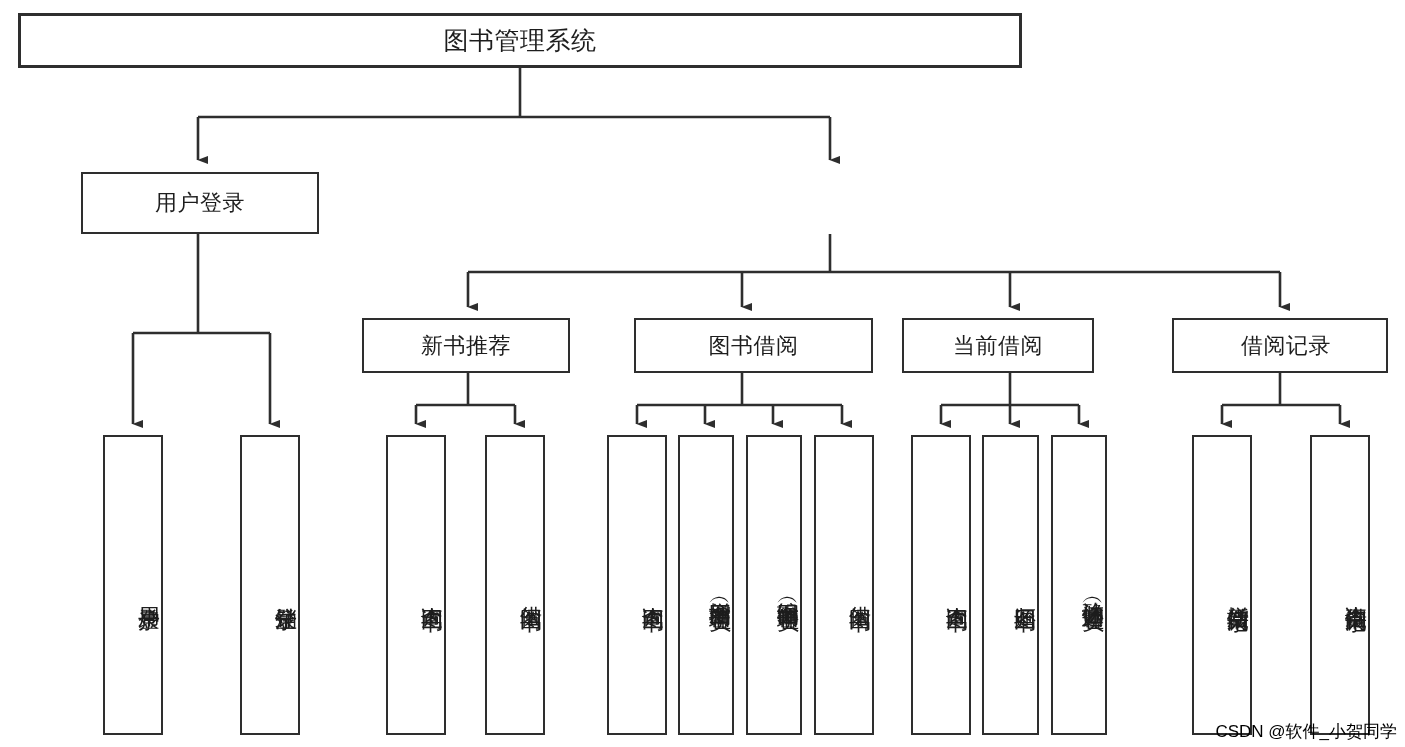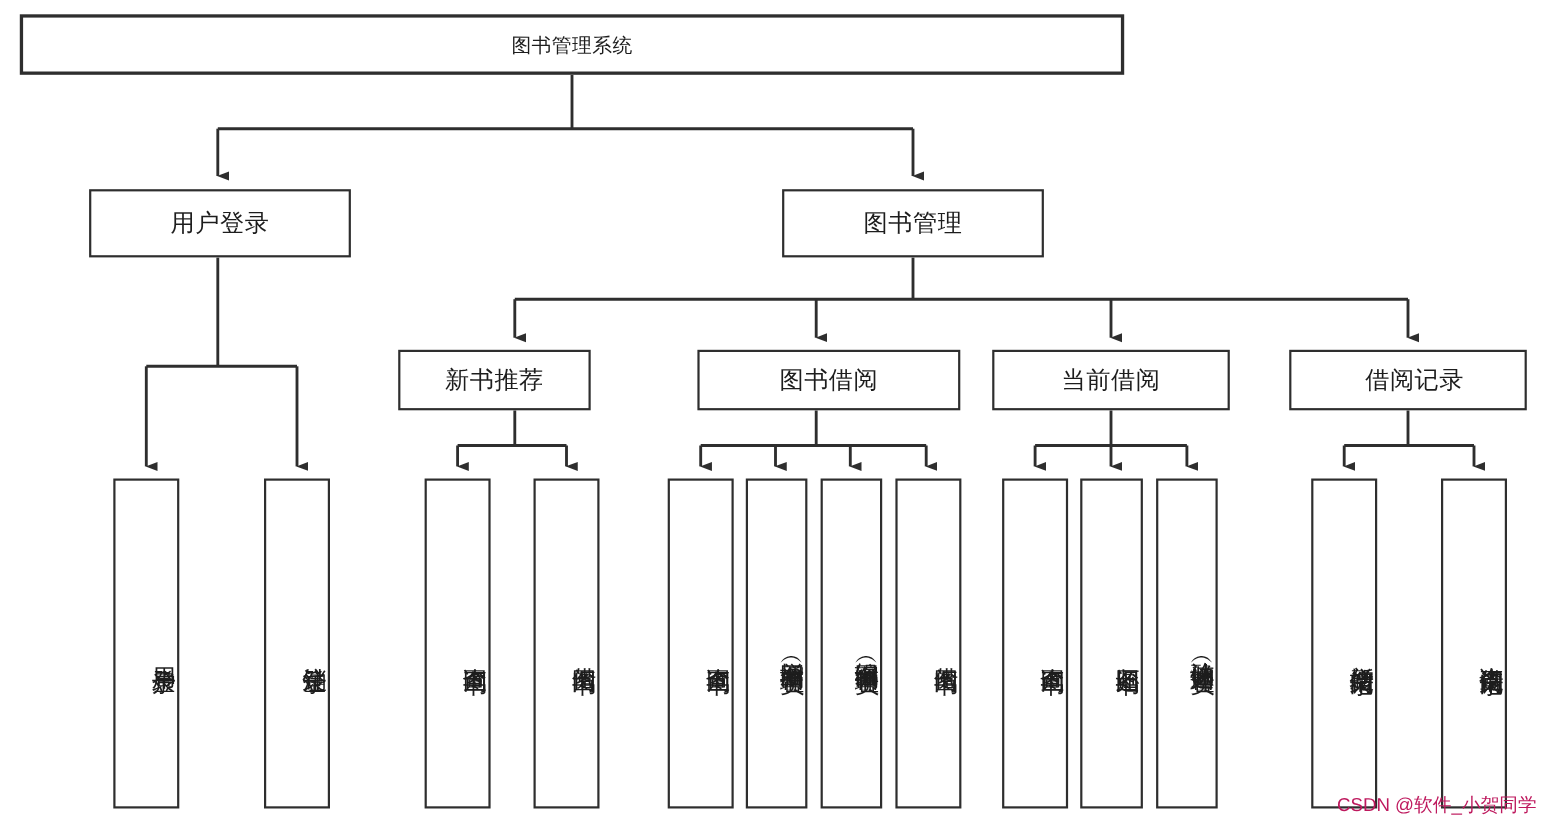--- a/index.html
+++ b/index.html
@@ -34,7 +34,7 @@
     letter-spacing:0.02em;
   }
   .node.root{
-    font-size:18px;
+    font-size:25px;
     border-width:3px;
   }
   .node.lvl2{

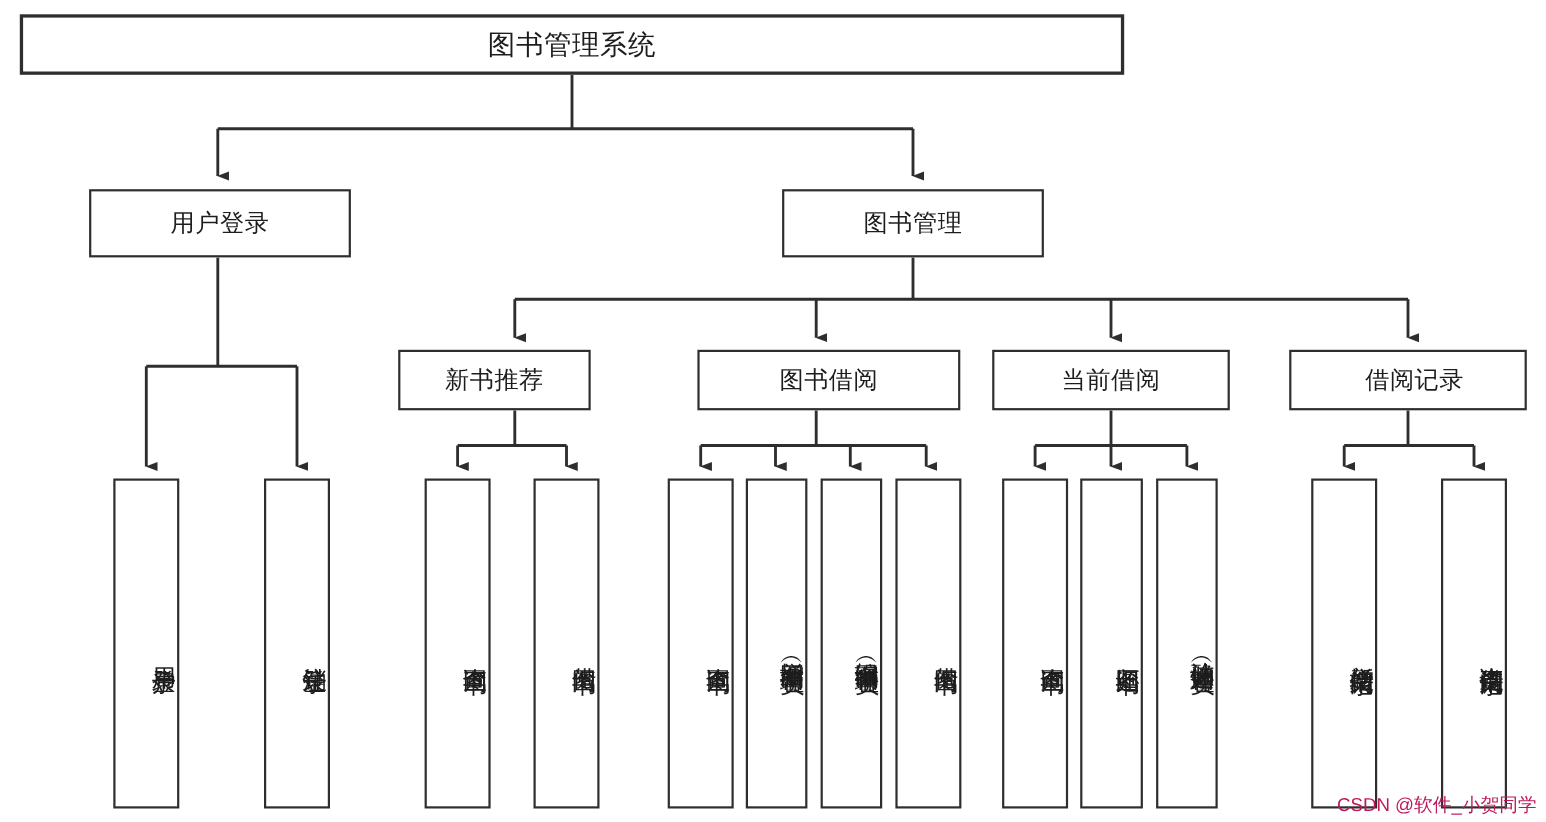--- a/index.html
+++ b/index.html
@@ -136,9 +136,6 @@
     <span>用户登录</span>
   </div>
 
-  <div class="node lvl2" style="left:711px;top:172px;width:238px;height:62px;">
-    <span>图书管理</span>
-  </div>
 
   <div class="node lvl3" style="left:362px;top:318px;width:175px;height:55px;">
     <span>新书推荐</span>

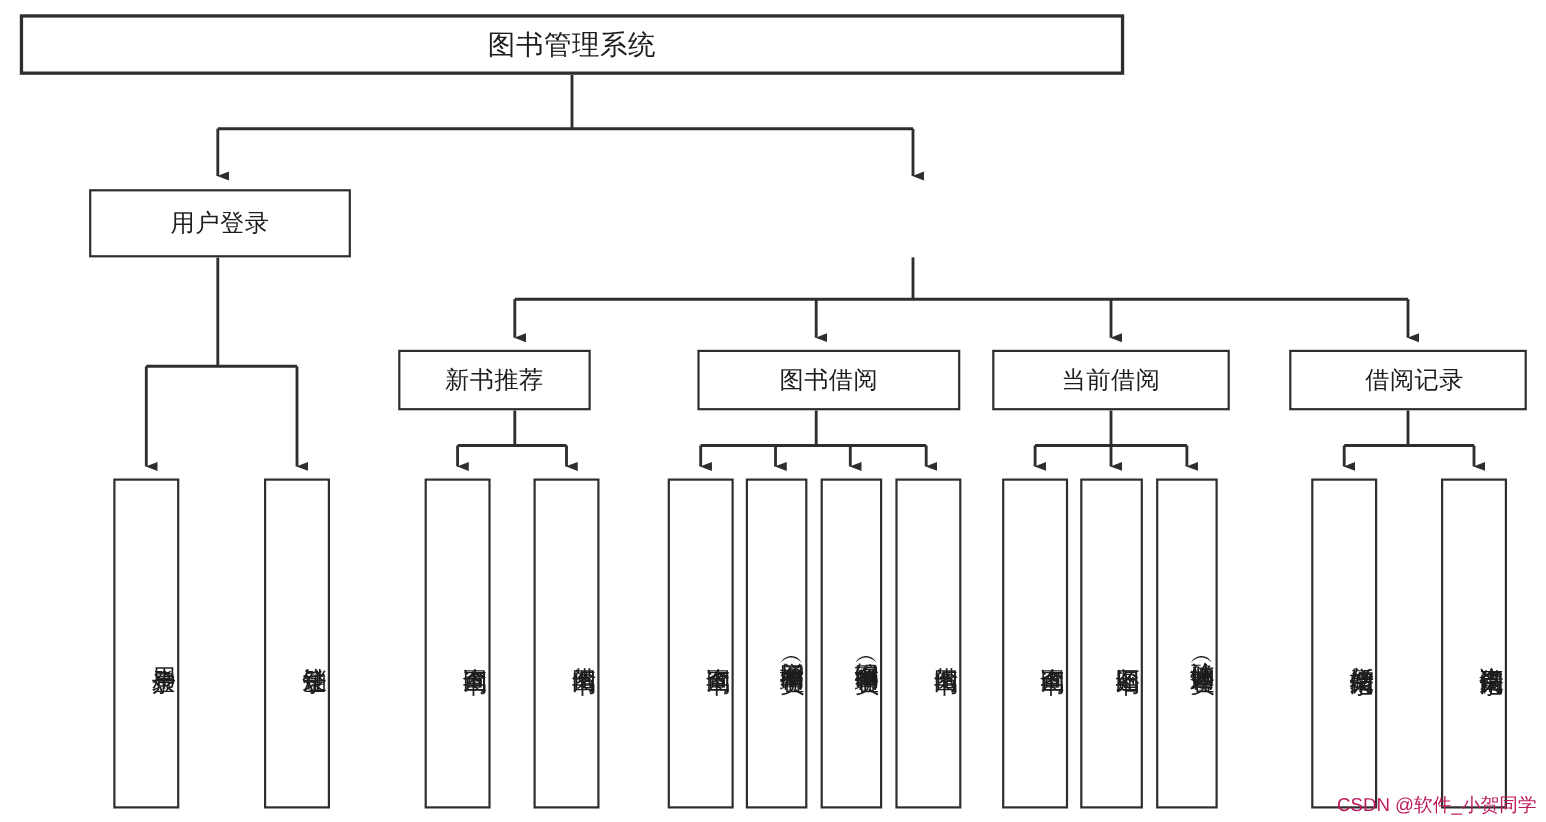--- a/index.html
+++ b/index.html
@@ -137,7 +137,7 @@
   </div>
 
 
-  <div class="node lvl3" style="left:362px;top:318px;width:175px;height:55px;">
+  <div class="node lvl3" style="left:362px;top:318px;width:208px;height:55px;">
     <span>新书推荐</span>
   </div>
 

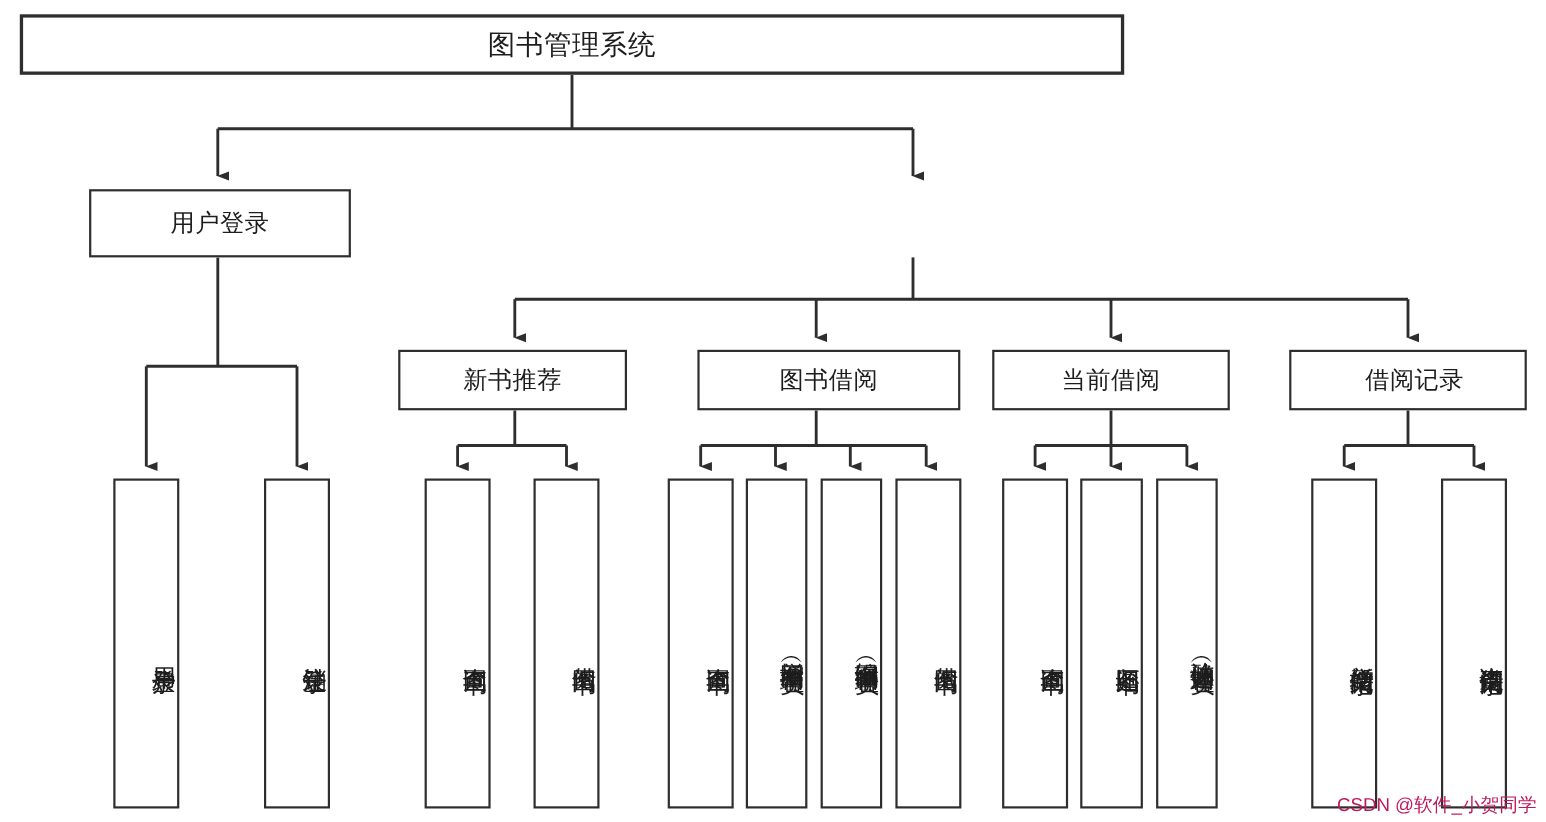--- a/index.html
+++ b/index.html
@@ -145,7 +145,7 @@
     <span>图书借阅</span>
   </div>
 
-  <div class="node lvl3" style="left:902px;top:318px;width:216px;height:55px;">
+  <div class="node lvl3" style="left:902px;top:318px;width:192px;height:55px;">
     <span>当前借阅</span>
   </div>
 

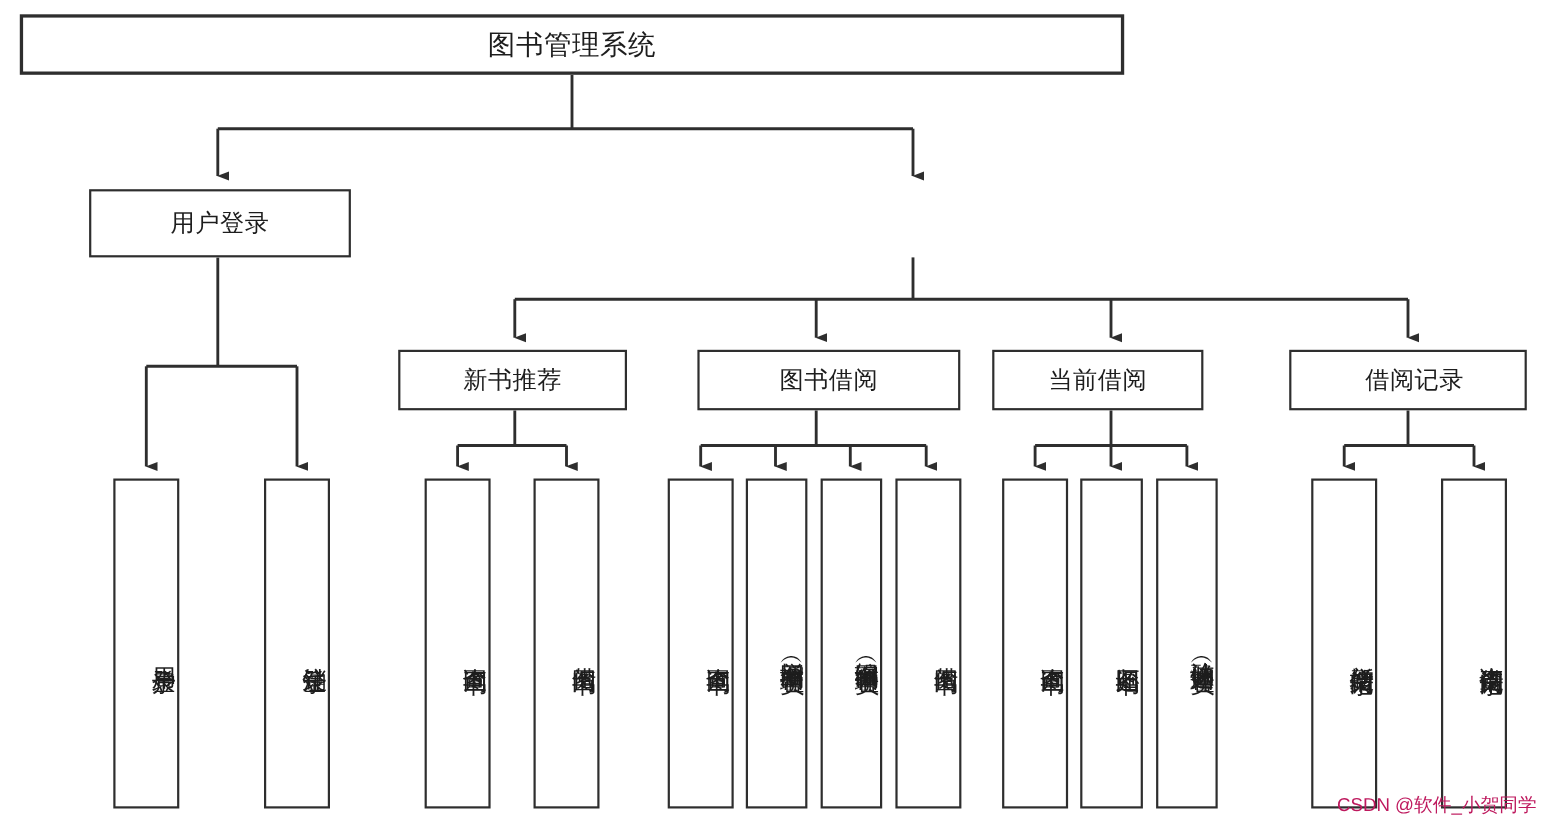--- a/index.html
+++ b/index.html
@@ -67,7 +67,7 @@
     right:8px;
     bottom:4px;
     font-size:17px;
-    color:#be185d;
+    color:#000000;
     white-space:nowrap;
     user-select:none;
   }

